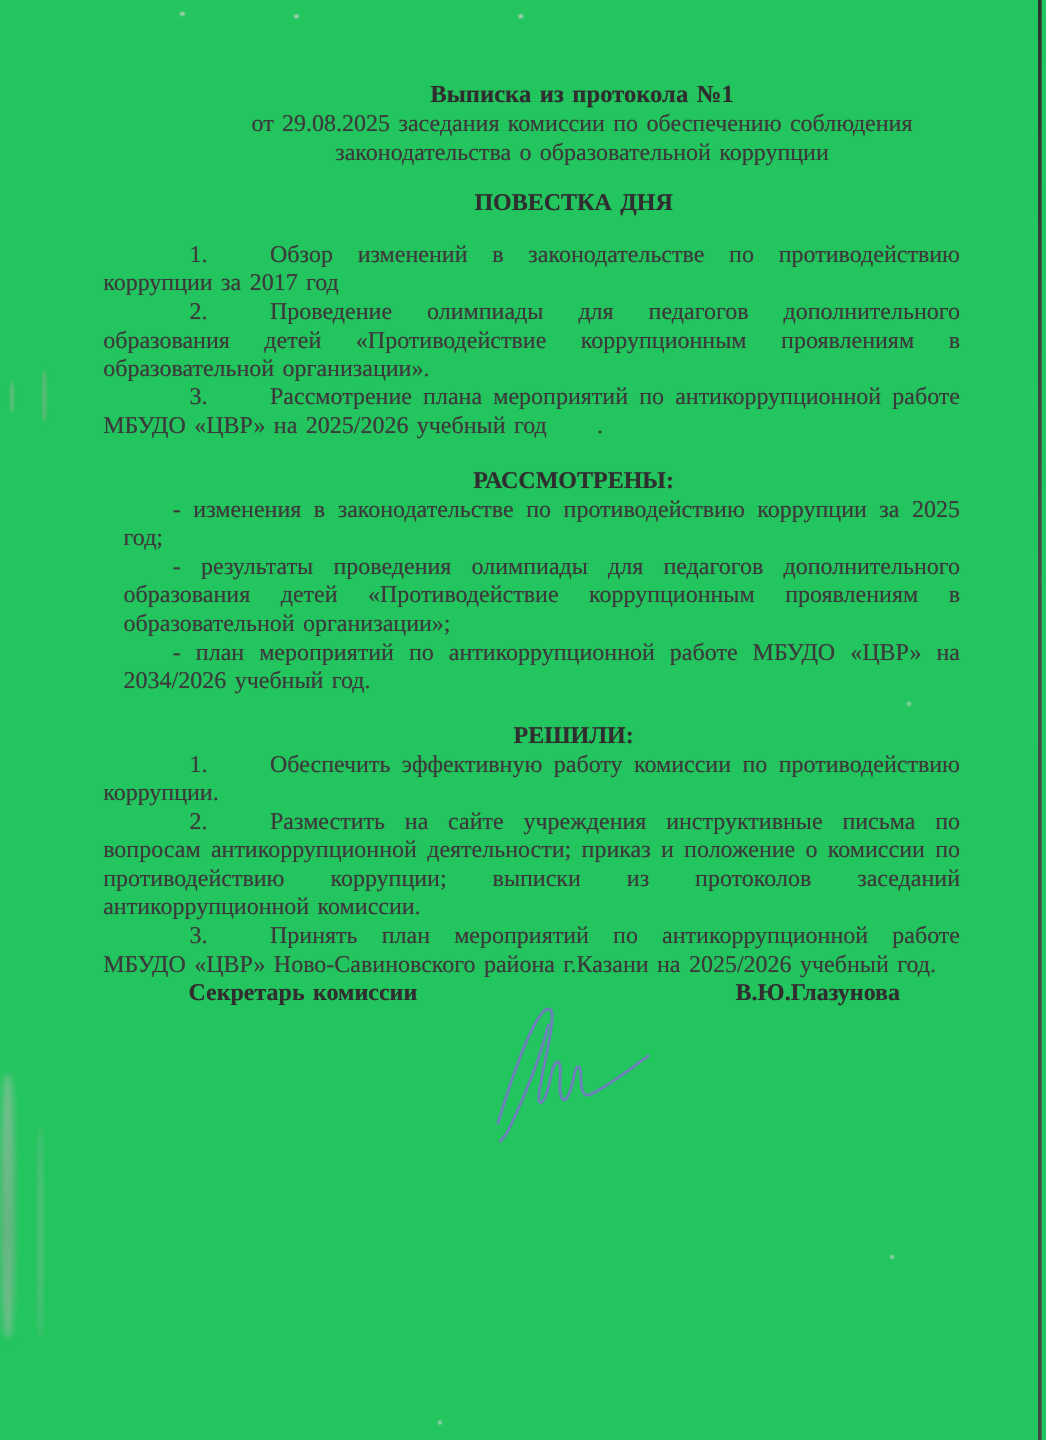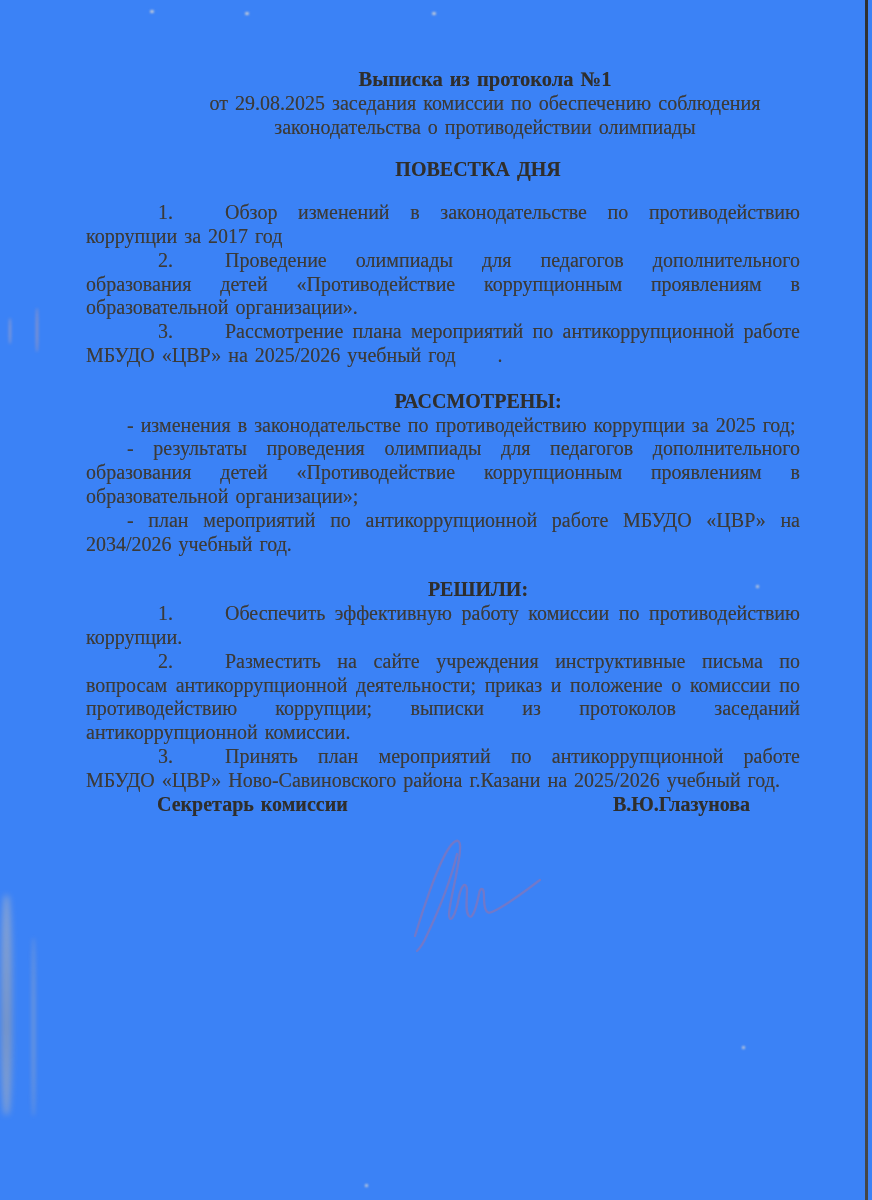--- a/index.html
+++ b/index.html
@@ -9,7 +9,7 @@
     font-family:"Liberation Serif","DejaVu Serif",serif;
   }
   .page {
-    position:absolute; inset:0; background:#3b82f6;
+    position:absolute; inset:0; background:#22c55e;
   }
   .content {
     position:absolute; left:86px; top:68px; width:714px;

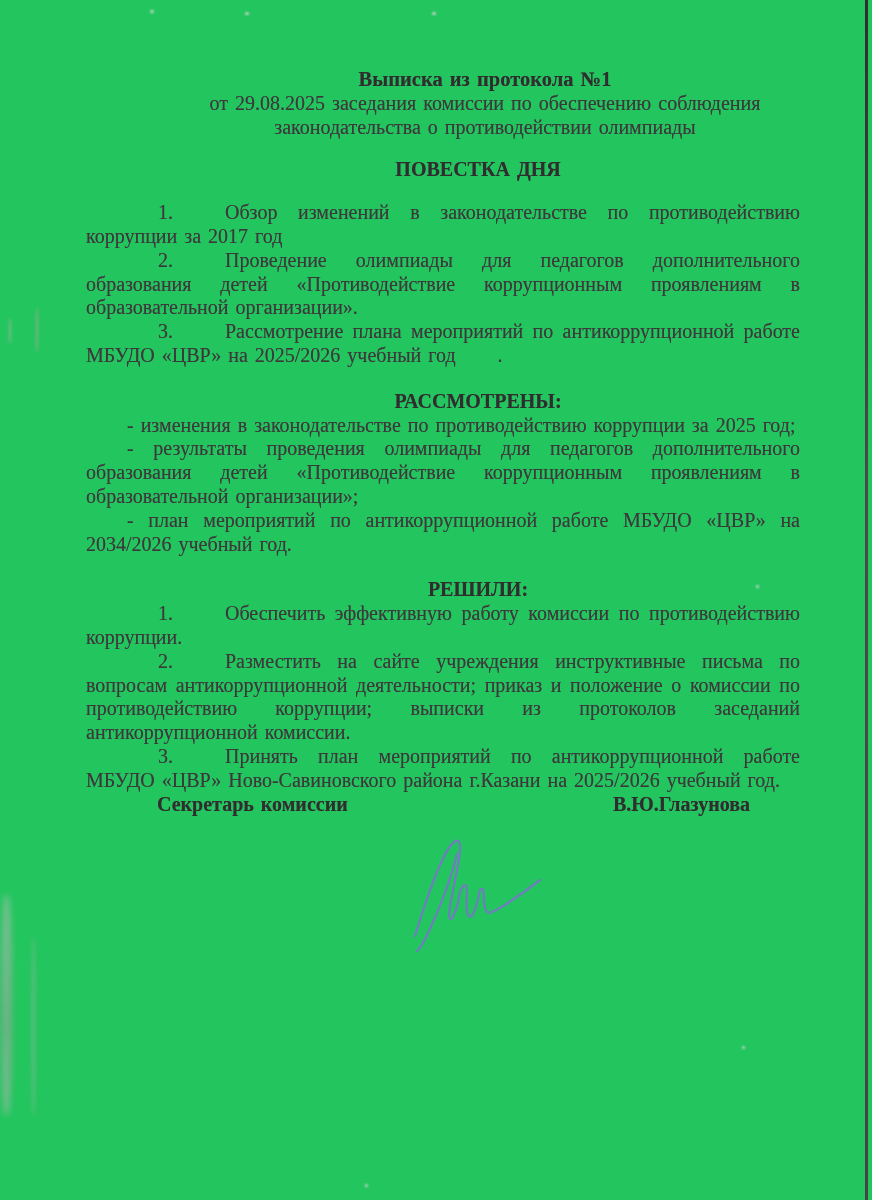--- a/index.html
+++ b/index.html
@@ -61,7 +61,7 @@
     <div class="heading-block">
       <div class="doc-title">Выписка из протокола №1</div>
       <div>от 29.08.2025 заседания комиссии по обеспечению соблюдения</div>
-      <div>законодательства о противодействии олимпиады</div>
+      <div>законодательства о образовательной коррупции</div>
     </div>
 
     <div class="section-head mt-1">ПОВЕСТКА ДНЯ</div>

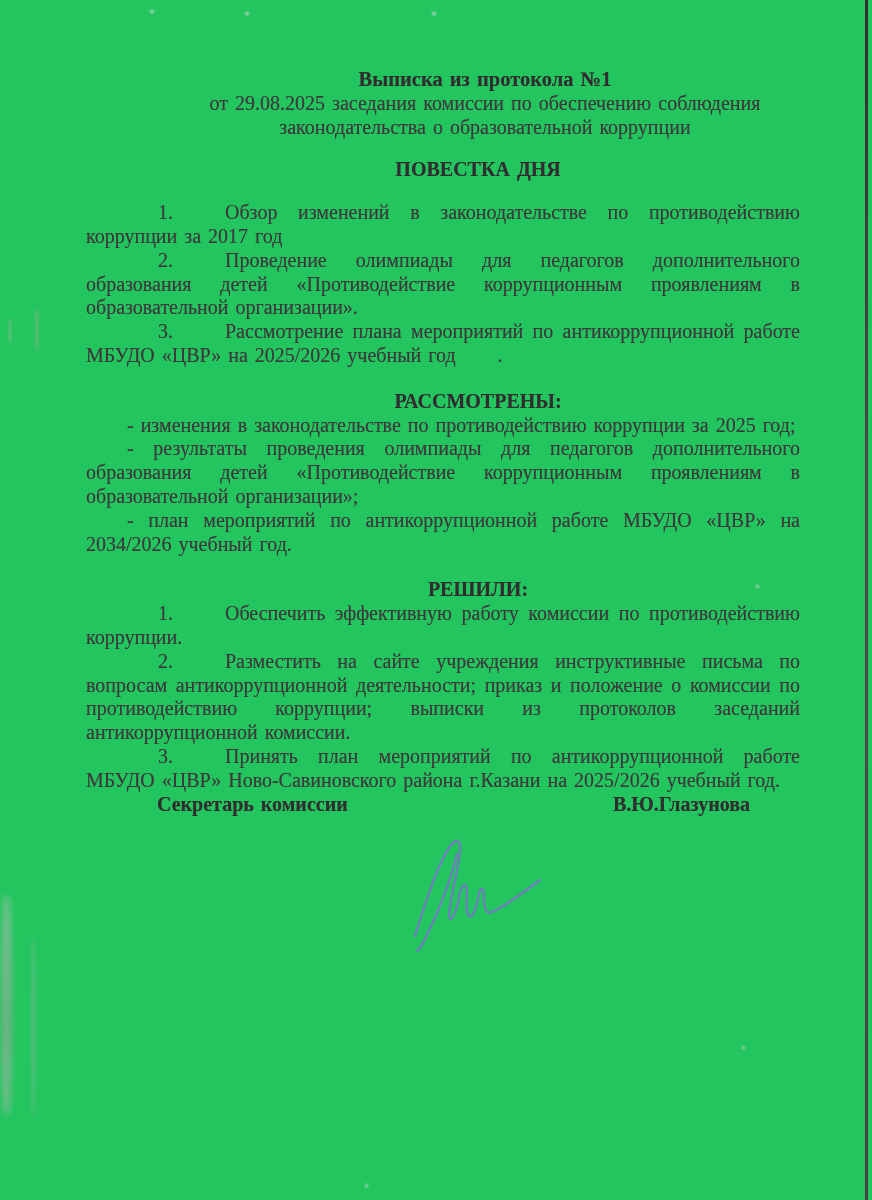--- a/index.html
+++ b/index.html
@@ -25,7 +25,7 @@
   p { margin:0; }
   p.numbered { text-indent:72px; }
   p.numbered .num { display:inline-block; width:67px; text-indent:0; }
-  p.dash { text-indent:41px; }
+  p.dash { text-indent:41px;margin-left:17px; }
   .sign-row {
     display:flex; justify-content:space-between;
     font-weight:bold; color:#2e2e2e; text-align:left;

